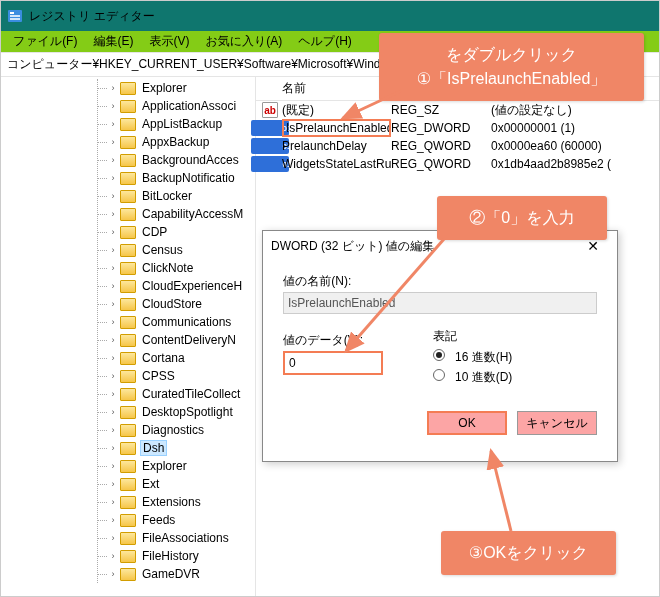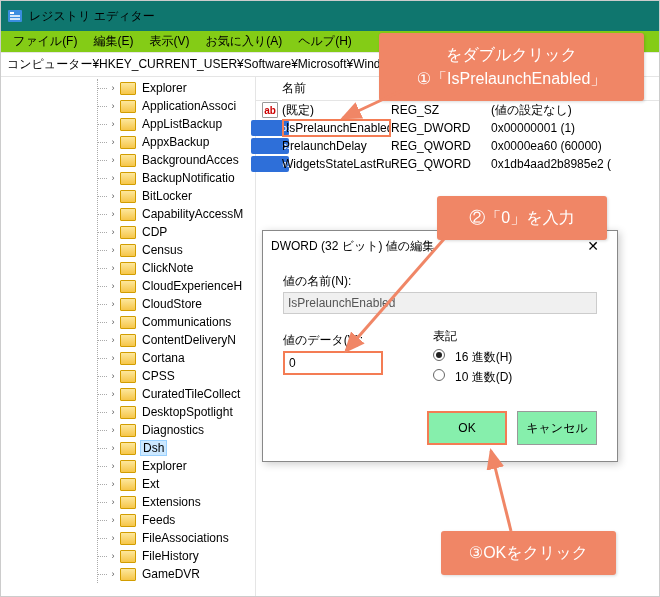--- a/index.html
+++ b/index.html
@@ -59,7 +59,7 @@
 .radio { width: 12px; height: 12px; border: 1px solid #666; border-radius: 50%; display: inline-flex; align-items: center; justify-content: center; }
 .radio.checked::after { content: ""; width: 6px; height: 6px; background: #222; border-radius: 50%; }
 .dialog-buttons { display: flex; justify-content: flex-end; gap: 10px; margin-top: 22px; }
-.btn { min-width: 80px; height: 34px; border: 1px solid #999; background: #86efac; display: flex; align-items: center; justify-content: center; font-size: 12px; cursor: default; }
+.btn { min-width: 80px; height: 24px; border: 1px solid #999; background: #fca5a5; display: flex; align-items: center; justify-content: center; font-size: 12px; cursor: default; }
 .btn.ok { border: 2px solid #f47c54; }
 
 .callout { position: absolute; background: #f08666; color: #fff; font-size: 16px; padding: 10px 14px; border-radius: 3px; text-align: center; line-height: 1.5; box-shadow: 1px 1px 3px rgba(0,0,0,0.15); }

